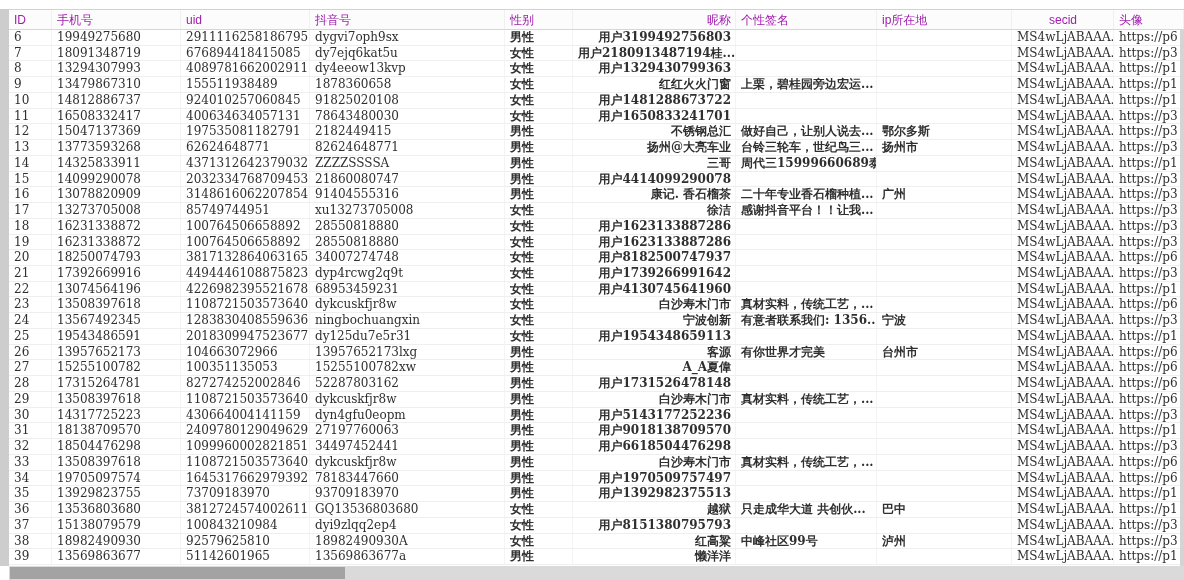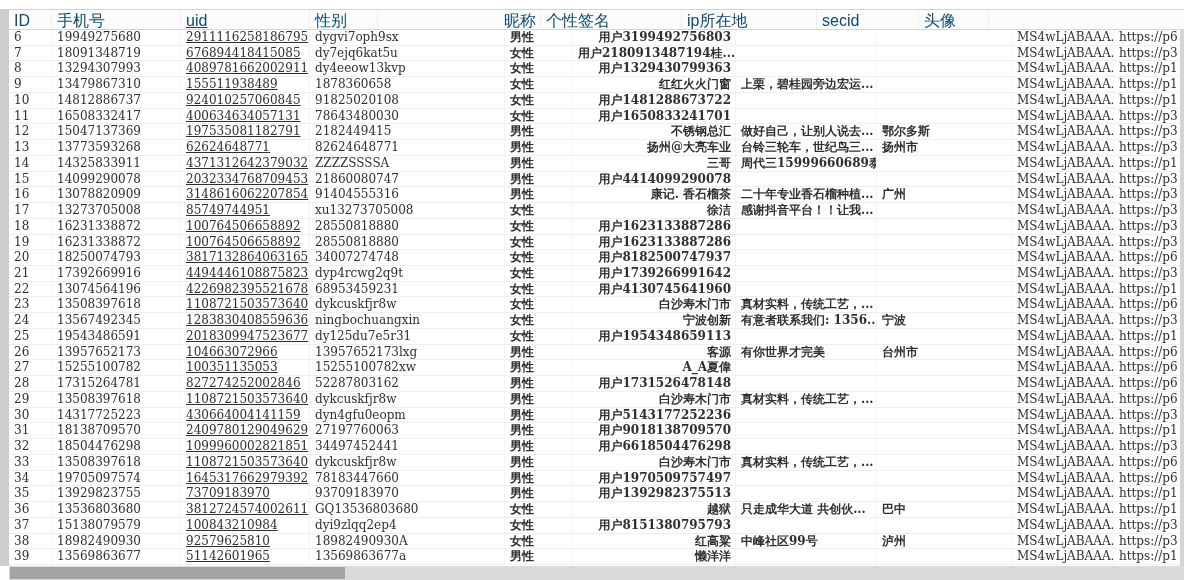--- a/index.html
+++ b/index.html
@@ -16,7 +16,7 @@
        box-sizing:border-box;background:#fff;}
   .cell{box-sizing:border-box;padding:0 4px 0 5px;white-space:nowrap;overflow:hidden;
         font-size:12px;color:#2f2f2f;border-right:1px solid #f4f4f4;}
-  .hdr .cell{color:#0c4a6e;border-right:1px solid #f0f0f0;font-size:16px;}
+  .hdr .cell{color:#a21caf;border-right:1px solid #f0f0f0;font-size:12px;}
   .col-id{width:43px;}
   .col-phone{width:129px;}
   .col-uid{width:129px;text-decoration:underline;}

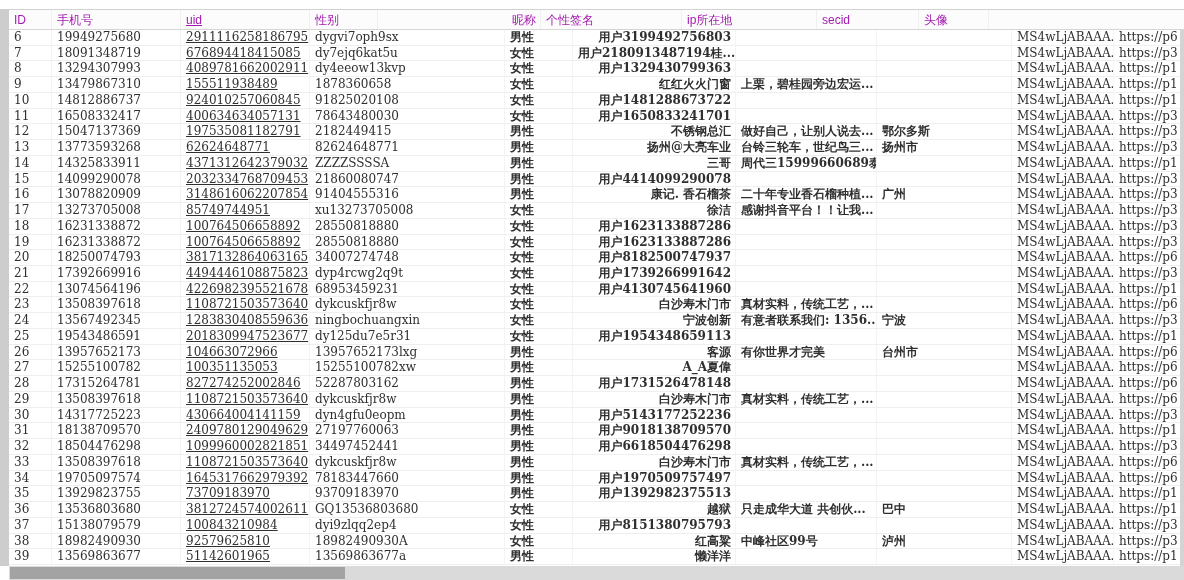--- a/index.html
+++ b/index.html
@@ -19,7 +19,7 @@
   .hdr .cell{color:#a21caf;border-right:1px solid #f0f0f0;font-size:12px;}
   .col-id{width:43px;}
   .col-phone{width:129px;}
-  .col-uid{width:129px;text-decoration:underline;}
+  .col-uid{width:129px;}
   .col-douyin{width:195px;}
   .col-gender{width:68px;font-weight:bold;}
   .col-nickname{width:163px;font-weight:600;text-align:right;}

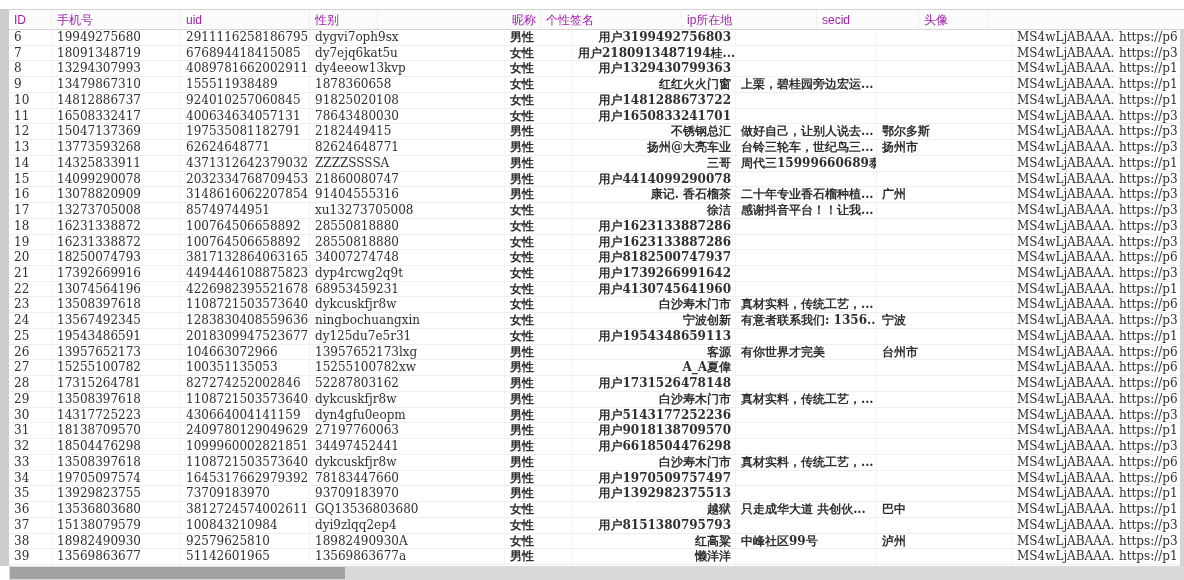--- a/index.html
+++ b/index.html
@@ -43,6 +43,7 @@
         <div class="cell col-id">ID</div>
         <div class="cell col-phone">手机号</div>
         <div class="cell col-uid">uid</div>
+        <div class="cell col-douyin">抖音号</div>
         <div class="cell col-gender">性别</div>
         <div class="cell col-nickname">昵称</div>
         <div class="cell col-signature">个性签名</div>

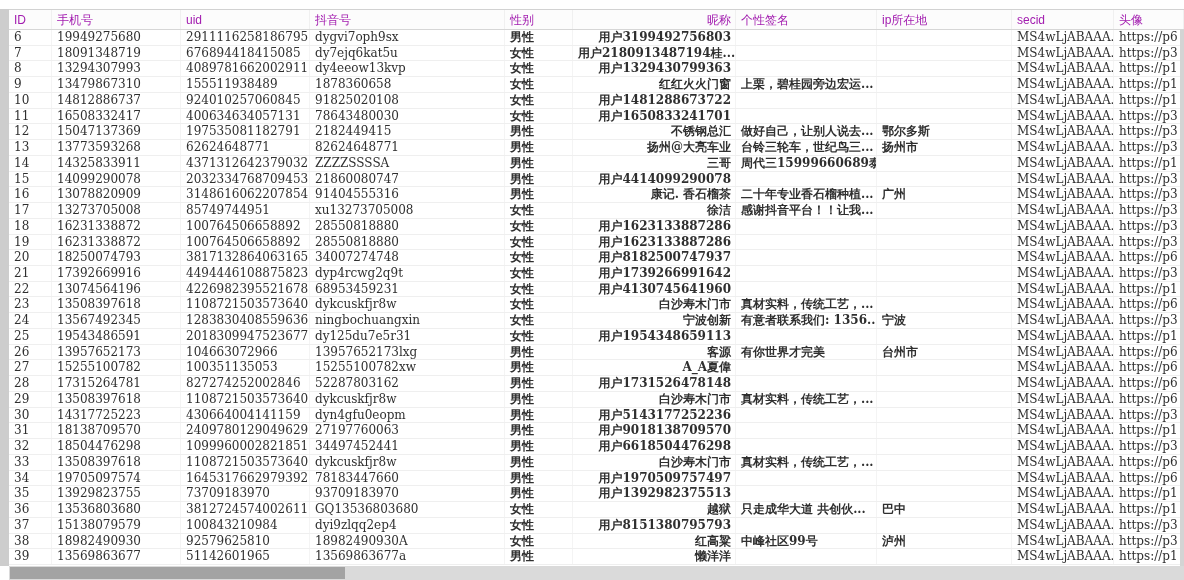--- a/index.html
+++ b/index.html
@@ -25,7 +25,7 @@
   .col-nickname{width:163px;font-weight:600;text-align:right;}
   .col-signature{width:141px;font-weight:700;}
   .col-ip{width:135px;font-weight:600;}
-  .col-secid{width:102px;}
+  .col-secid{width:102px;text-align:center;}
   .col-avatar{width:70px;border-right:none;}
   .hdr .col-gender,.hdr .col-nickname,.hdr .col-signature,.hdr .col-ip{font-weight:normal;}
   .hscroll{position:absolute;left:9px;top:566px;width:1175px;height:14px;background:#dadada;}

